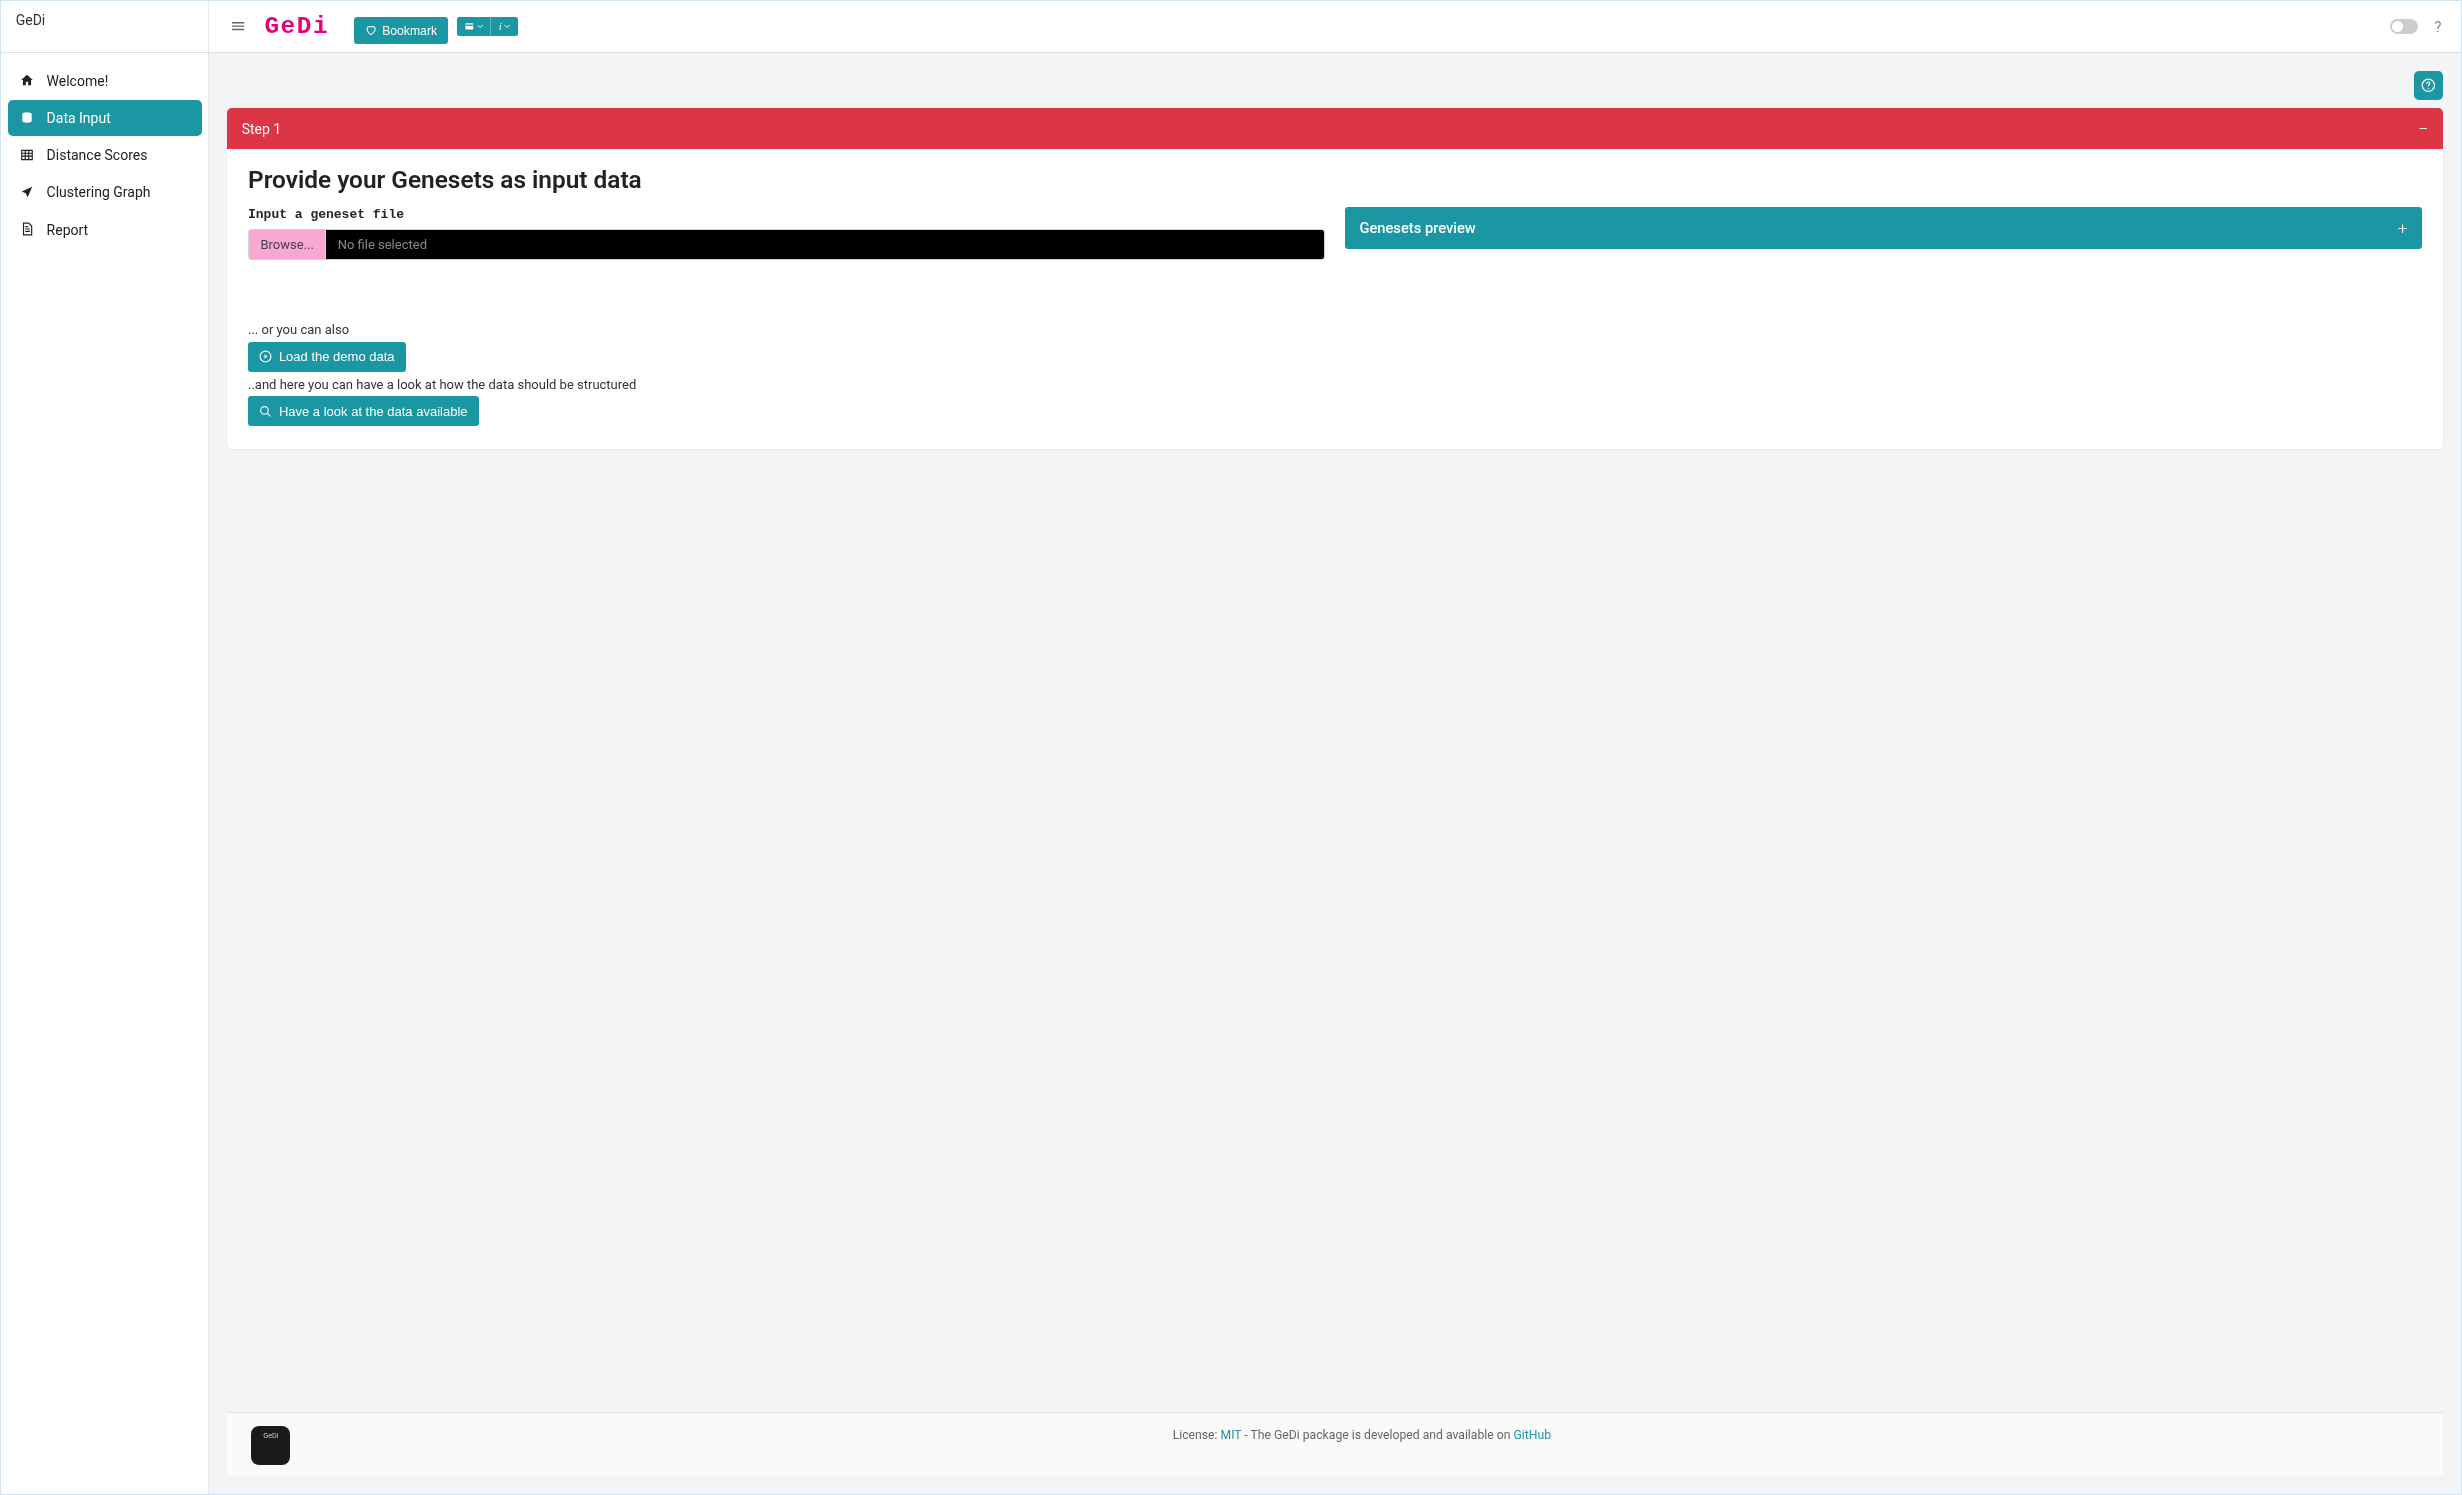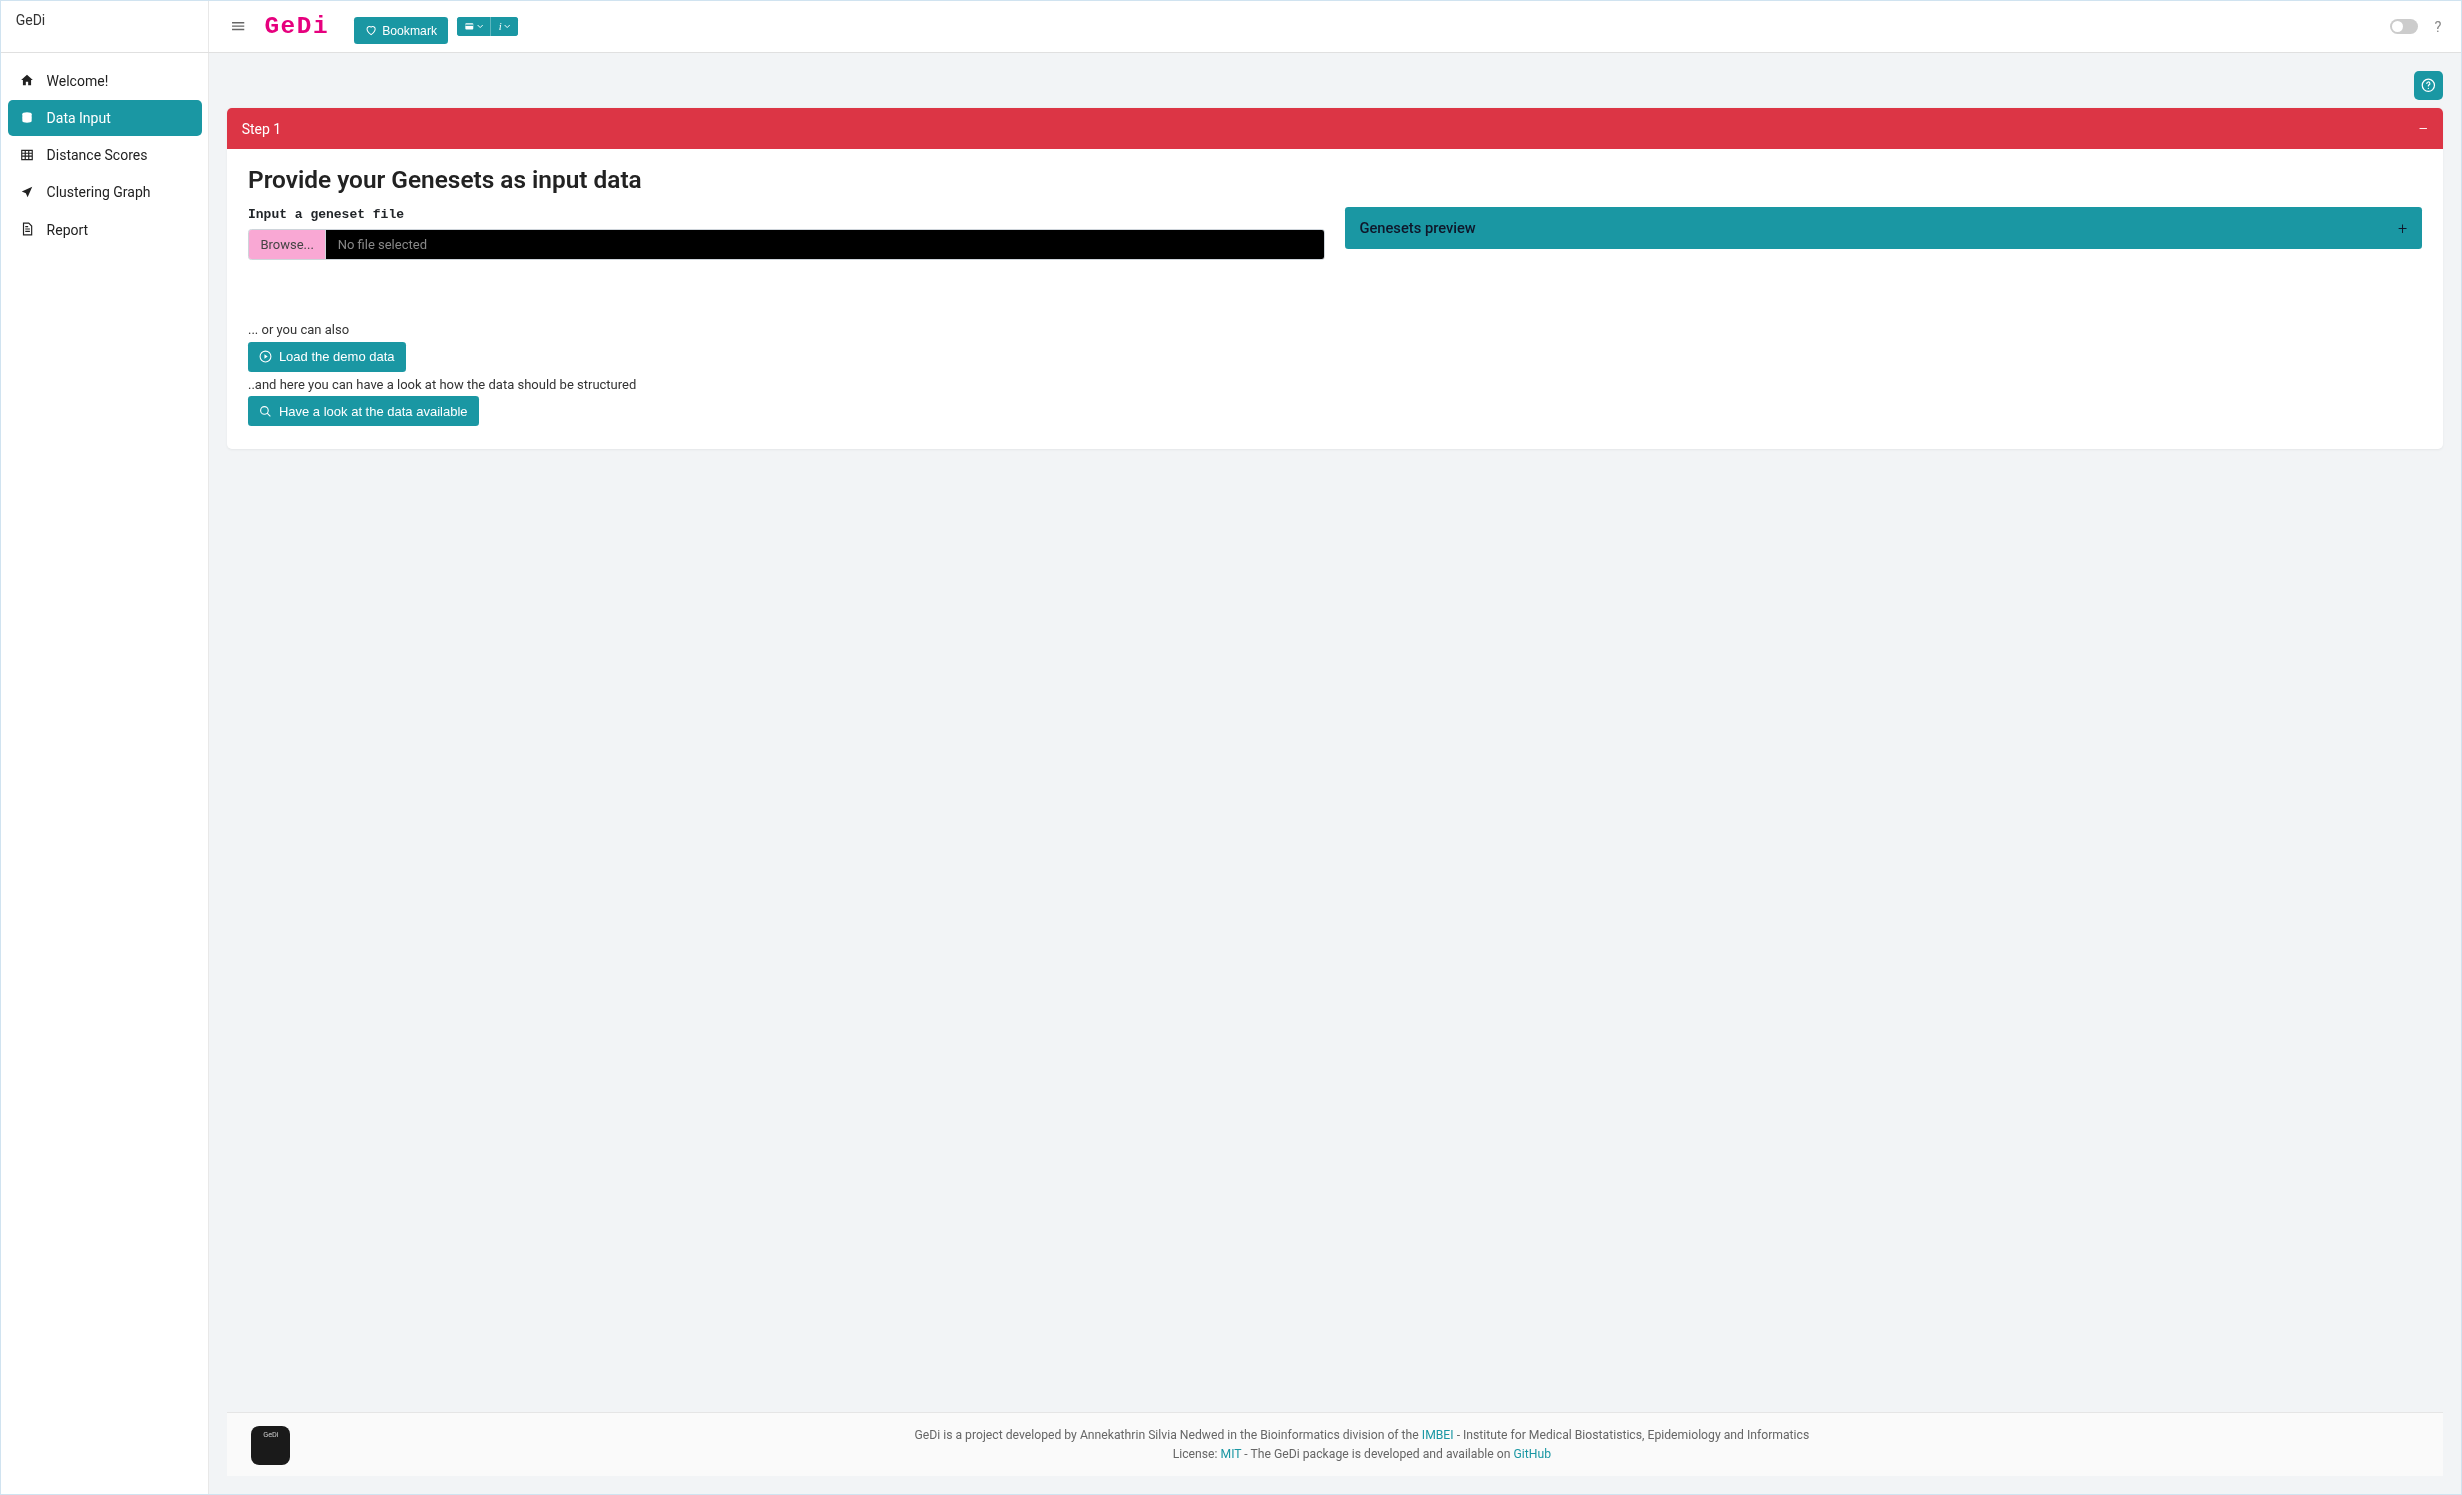--- a/index.html
+++ b/index.html
@@ -175,7 +175,7 @@
 }
 .preview-bar {
   background: #1a97a3;
-  color: #0f172a;
+  color: #ffffff;
   padding: 11.4px 14.7px;
   border-radius: 3.3px;
   display: flex;

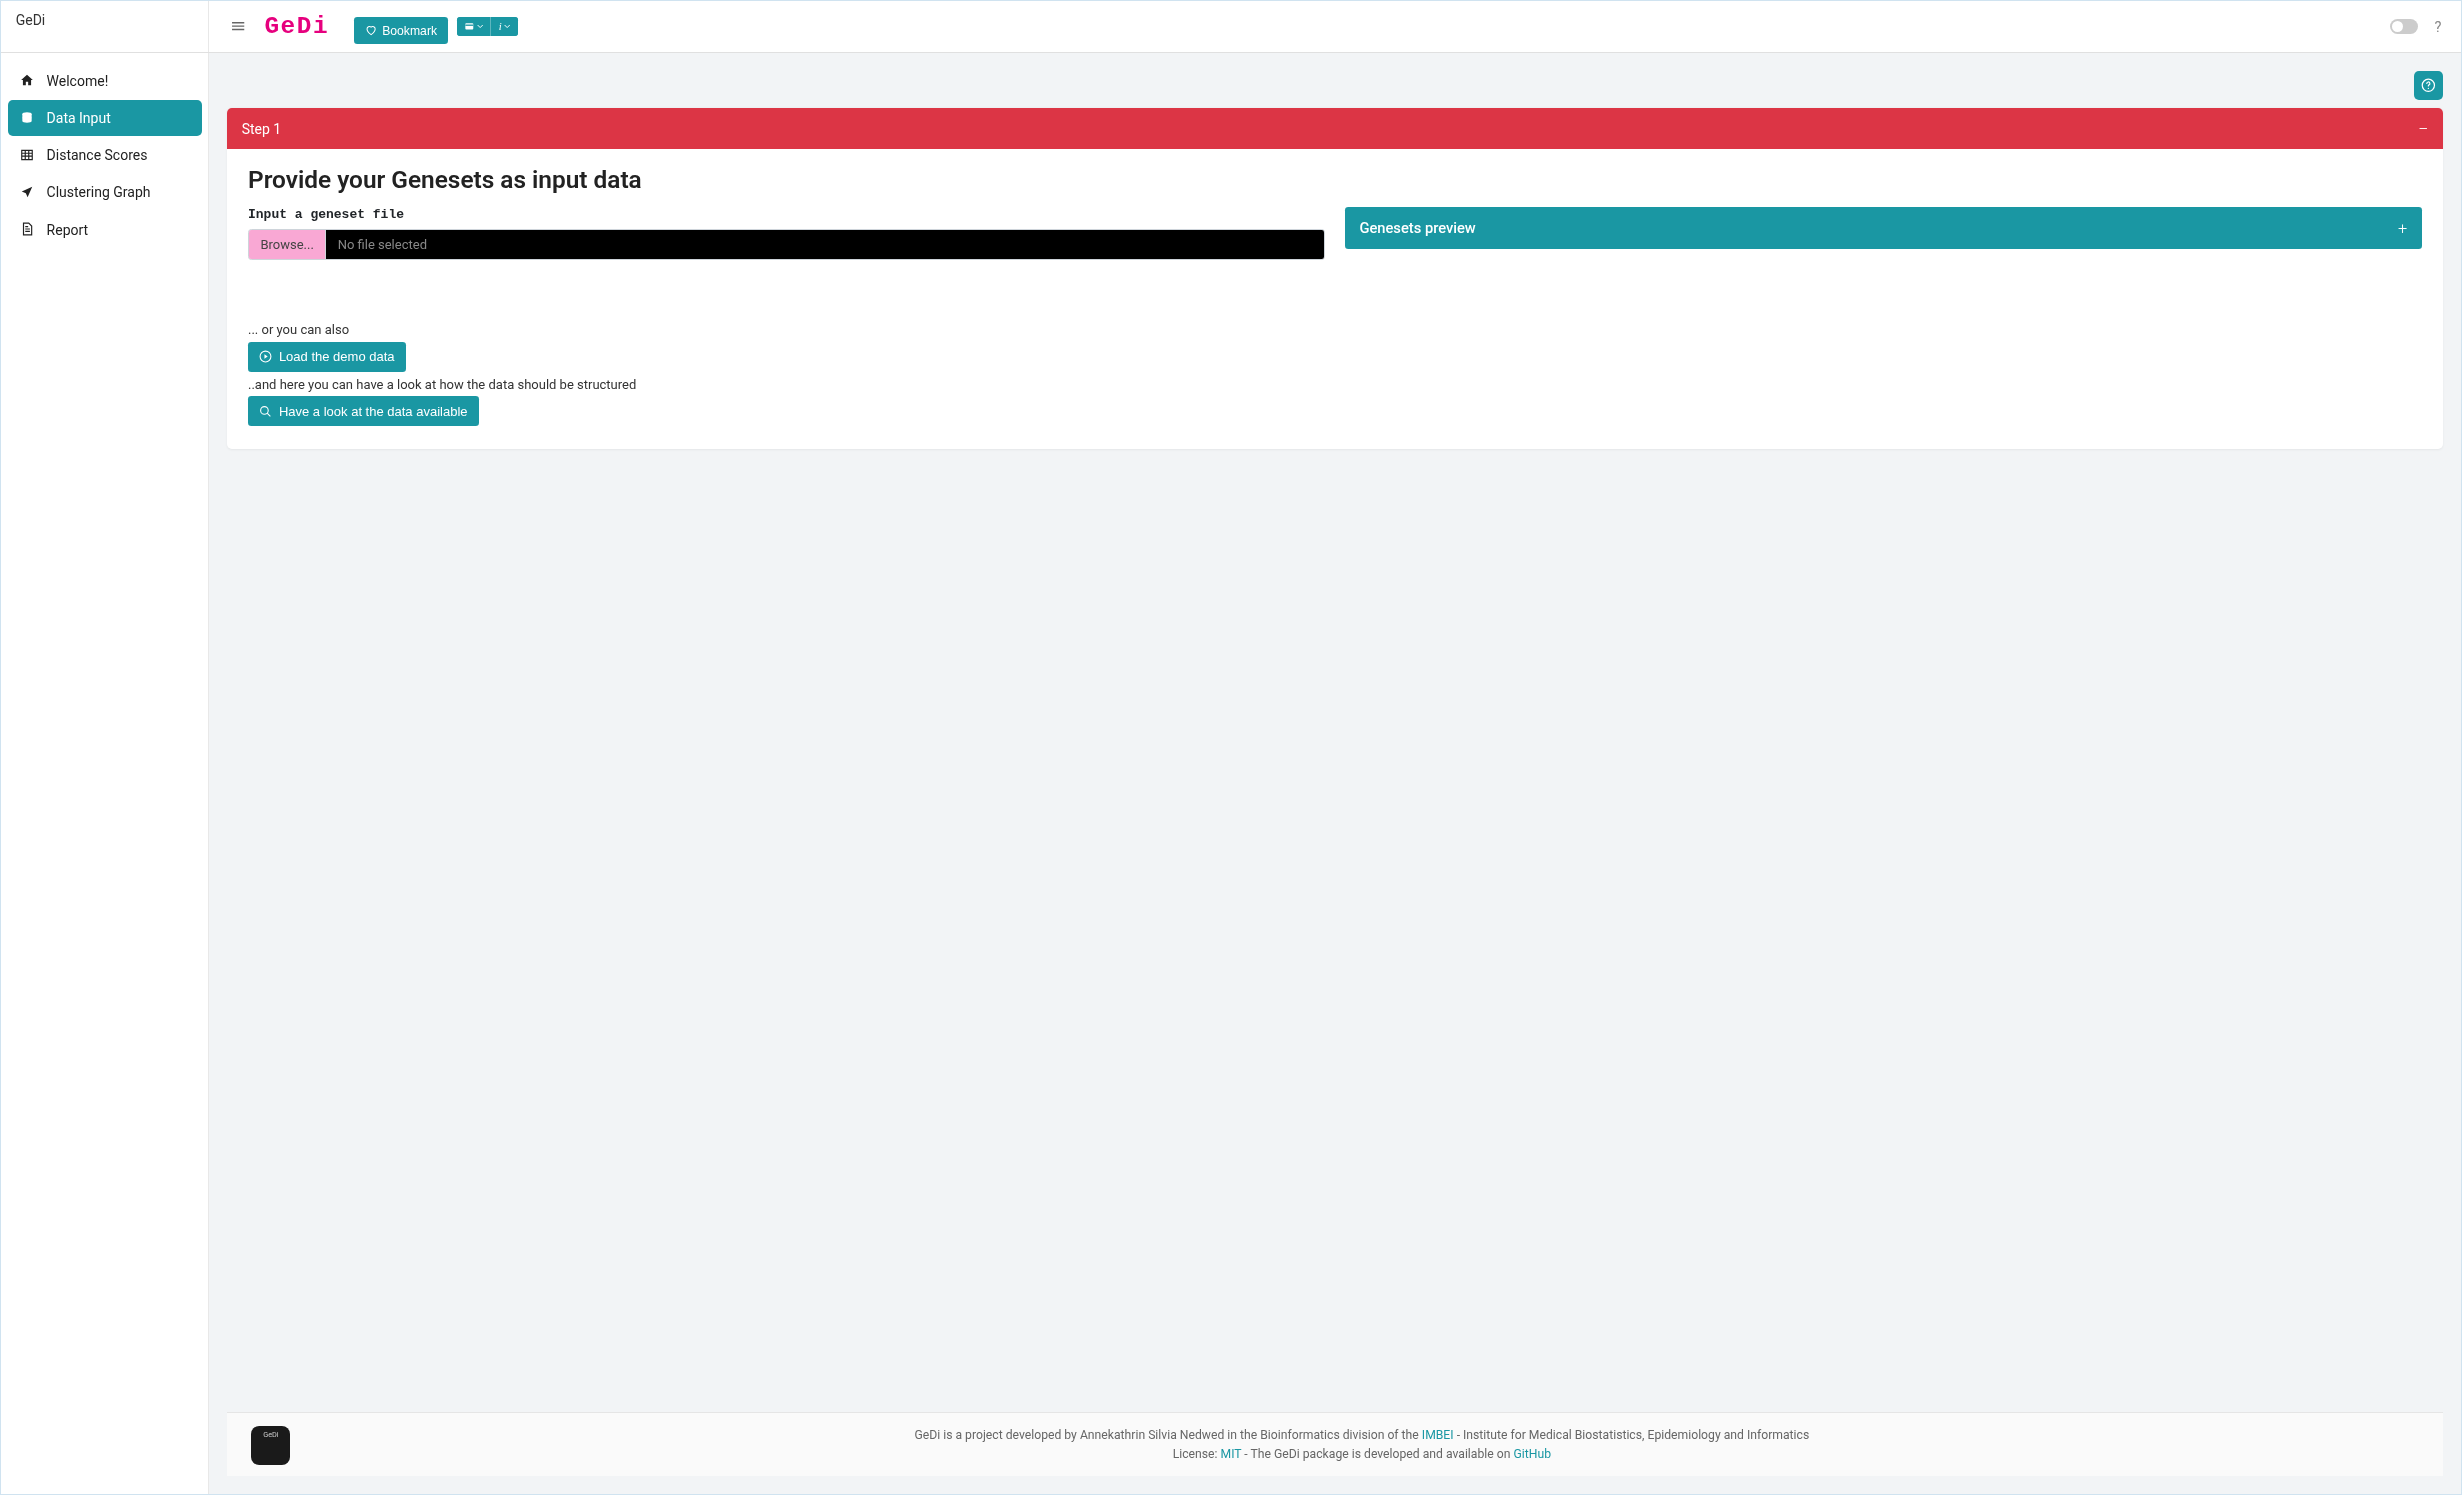--- a/index.html
+++ b/index.html
@@ -353,9 +353,6 @@
         <div class="footer-logo">GeDi</div>
         <div class="footer-text">
           <div>
-            <span>GeDi is a project developed by Annekathrin Silvia Nedwed in the Bioinformatics division of the </span><a>IMBEI</a><span> - Institute for Medical Biostatistics, Epidemiology and Informatics</span>
-          </div>
-          <div>
             <span>License: </span><a>MIT</a><span> - The GeDi package is developed and available on </span><a>GitHub</a>
           </div>
         </div>

